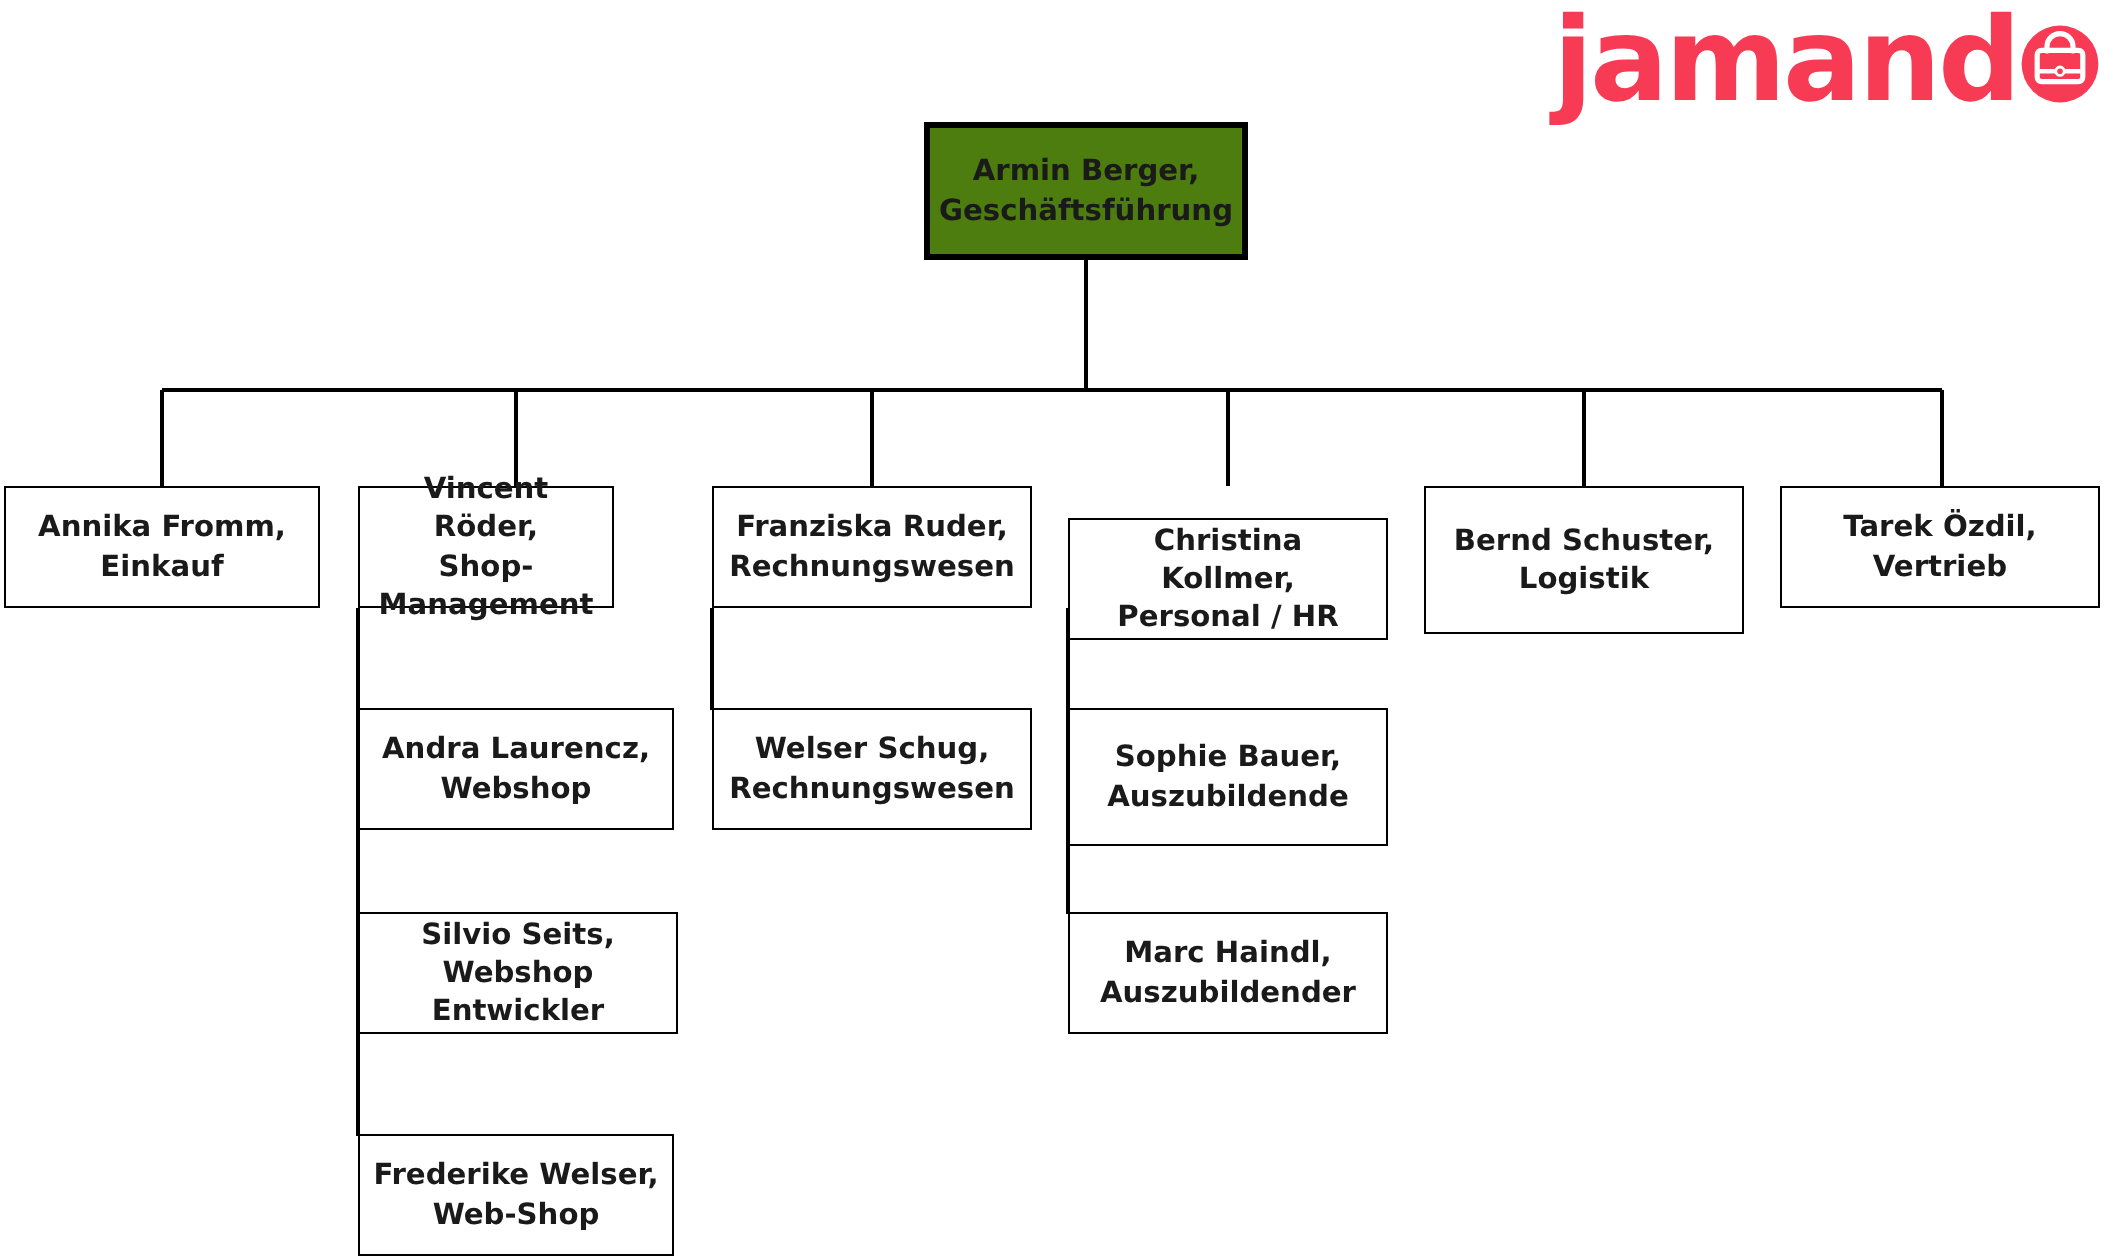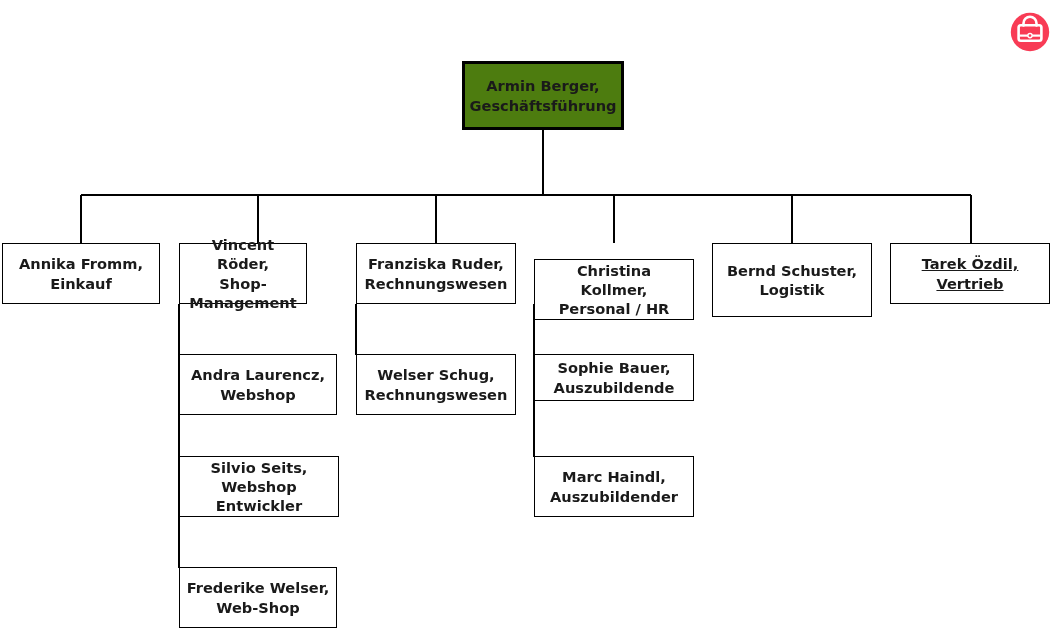--- a/index.html
+++ b/index.html
@@ -83,6 +83,7 @@
 <div id="chart-root">
 
   <div id="logo">
+    <span id="logo-text">jamand</span>
     <span id="logo-basket">
       <svg width="40" height="42" viewBox="0 0 40 42" xmlns="http://www.w3.org/2000/svg">
         <circle cx="20" cy="21" r="19.2" fill="#f83b55"></circle>

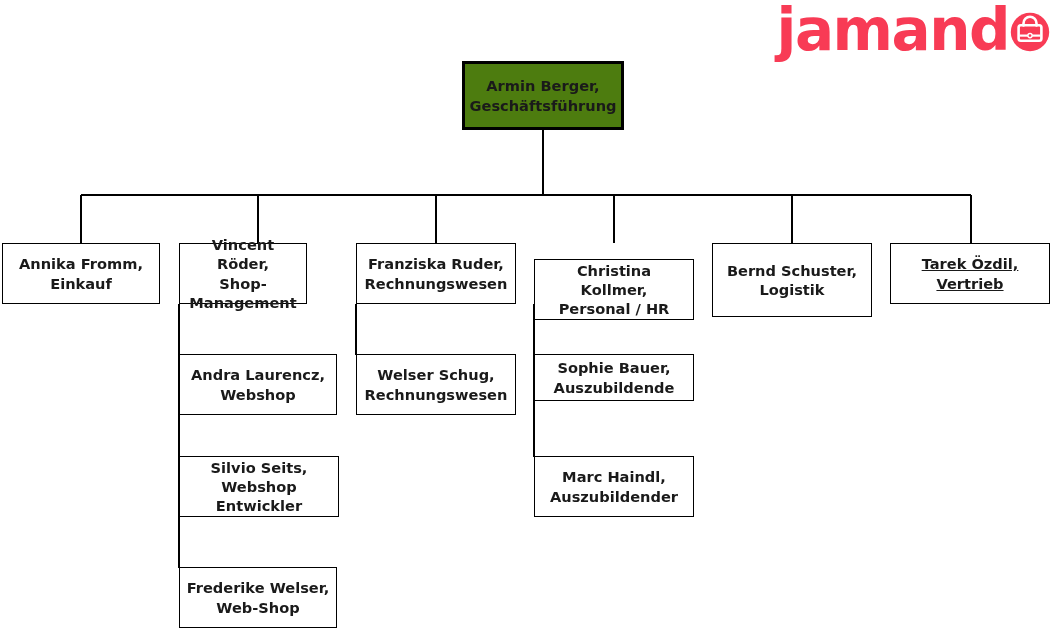--- a/index.html
+++ b/index.html
@@ -135,7 +135,7 @@
 Auszubildender</div>
       <div class="node" style="left: 712px; top: 243px; width: 160px; height: 74px;">Bernd Schuster,
 Logistik</div>
-      <div class="node" style="left: 890px; top: 243px; width: 160px; height: 61px; text-decoration: underline;">Tarek Özdil,
+      <div class="node" style="left: 890px; top: 243px; width: 160px; height: 61px;">Tarek Özdil,
 Vertrieb</div>
     </div>
 

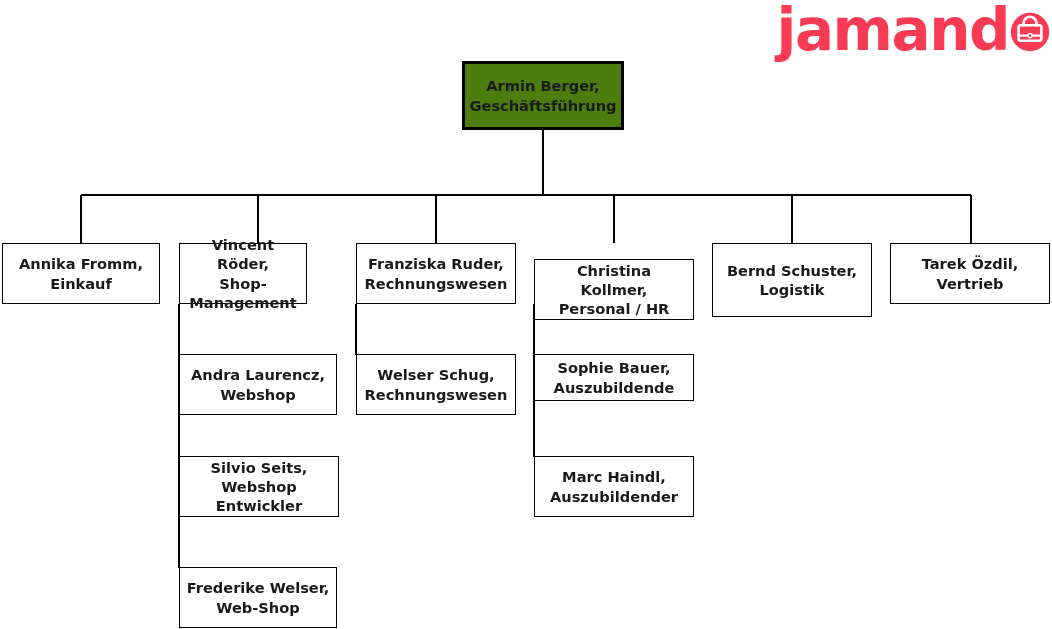--- a/index.html
+++ b/index.html
@@ -129,7 +129,7 @@
 Rechnungswesen</div>
       <div class="node" style="left: 534px; top: 243px; width: 160px; height: 61px; margin-top: 16px;">Christina Kollmer,
 Personal / HR</div>
-      <div class="node" style="left: 534px; top: 354px; width: 160px; height: 47px;">Sophie Bauer,
+      <div class="node" style="left: 534px; top: 354px; width: 160px; height: 69px;">Sophie Bauer,
 Auszubildende</div>
       <div class="node" style="left: 534px; top: 456px; width: 160px; height: 61px;">Marc Haindl,
 Auszubildender</div>

